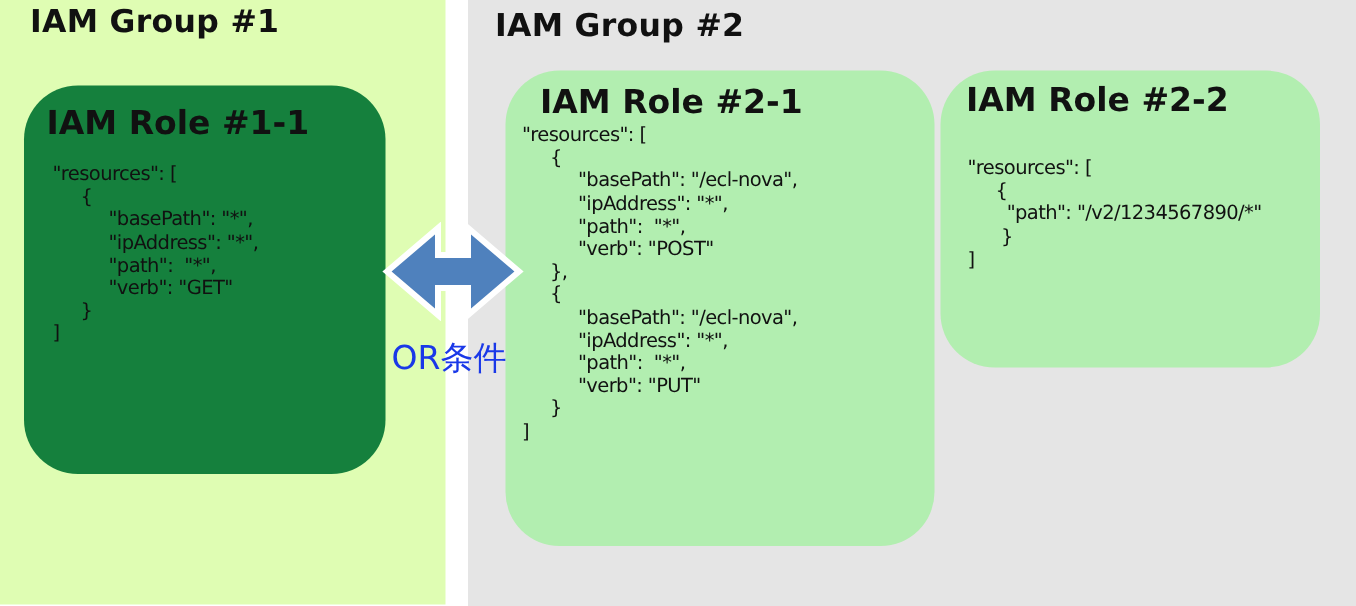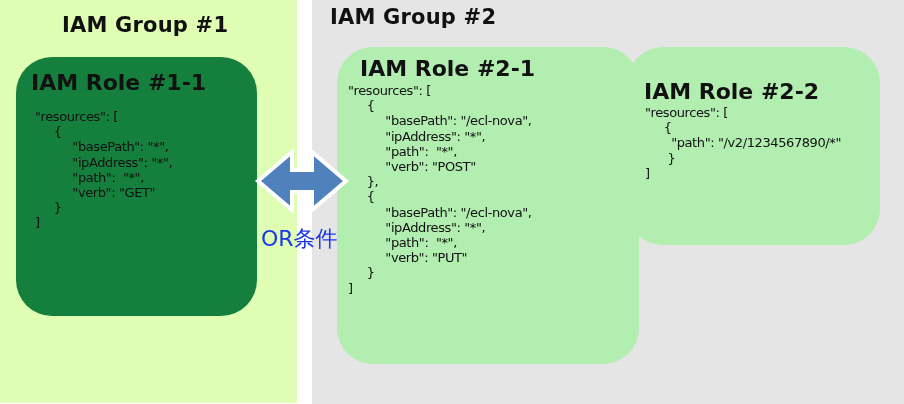--- a/index.html
+++ b/index.html
@@ -9,7 +9,7 @@
   #g1 { left:0; top:0; width:297px; height:403px; background:#dffdb3; }
   #g2 { left:312px; top:0; width:592px; height:404px; background:#d4f2fd; }
   .group-title { position:absolute; font-weight:bold; font-size:21px; letter-spacing:0.2px; white-space:nowrap; }
-  #g1 .group-title { left:20px; top:13px;margin-left:42px; }
+  #g1 .group-title { left:20px; top:2px; }
   #g2 .group-title { left:18px; top:5px; }
   .role { position:absolute; background:#b2eeb0; border-radius:36px; }
   .role-title { position:absolute; font-weight:bold; font-size:22px; white-space:nowrap; }

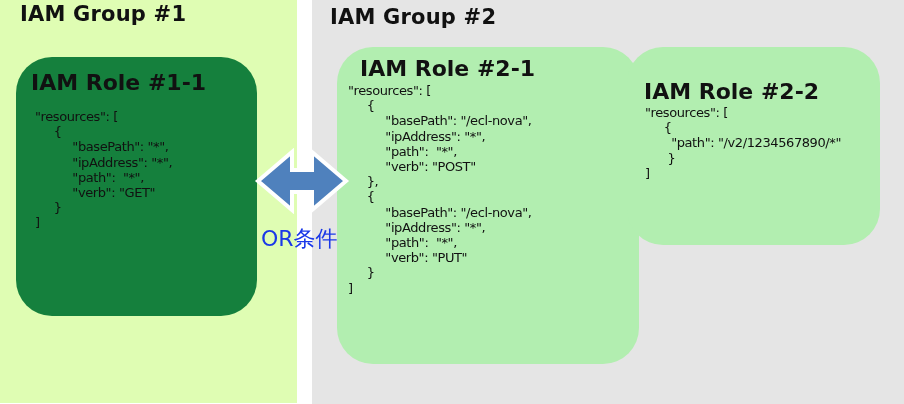--- a/index.html
+++ b/index.html
@@ -46,7 +46,7 @@
 
 <div id="g2" class="group" style="background: #e5e5e5;">
   <div class="group-title">IAM Group #2</div>
-  <div id="r21" class="role" style="background: rgb(178, 238, 176); padding-left: 16px;">
+  <div id="r21" class="role" style="background: rgb(178, 238, 176);">
     <div class="role-title">IAM Role #2-1</div>
     <div class="code">"resources": [
      {

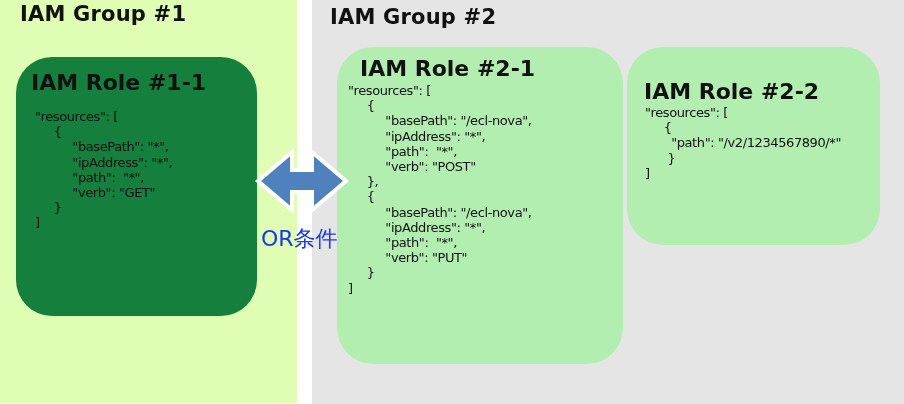--- a/index.html
+++ b/index.html
@@ -21,7 +21,7 @@
   #r21 .role-title { left:23px; top:9px; }
   #r21 .code { left:11px; top:36px; }
   #r22 { left:315px; top:47px; width:253px; height:198px; }
-  #r22 .role-title { left:17px; top:32px;text-align:center; }
+  #r22 .role-title { left:17px; top:8px;text-align:center; }
   #r22 .code { left:18px; top:58px; }
   #arrow { position:absolute; left:254px; top:148px; width:96px; height:66px; }
   #or-label { position:absolute; left:261px; top:224px; font-size:22px; color:#1a38e8; white-space:nowrap; }

